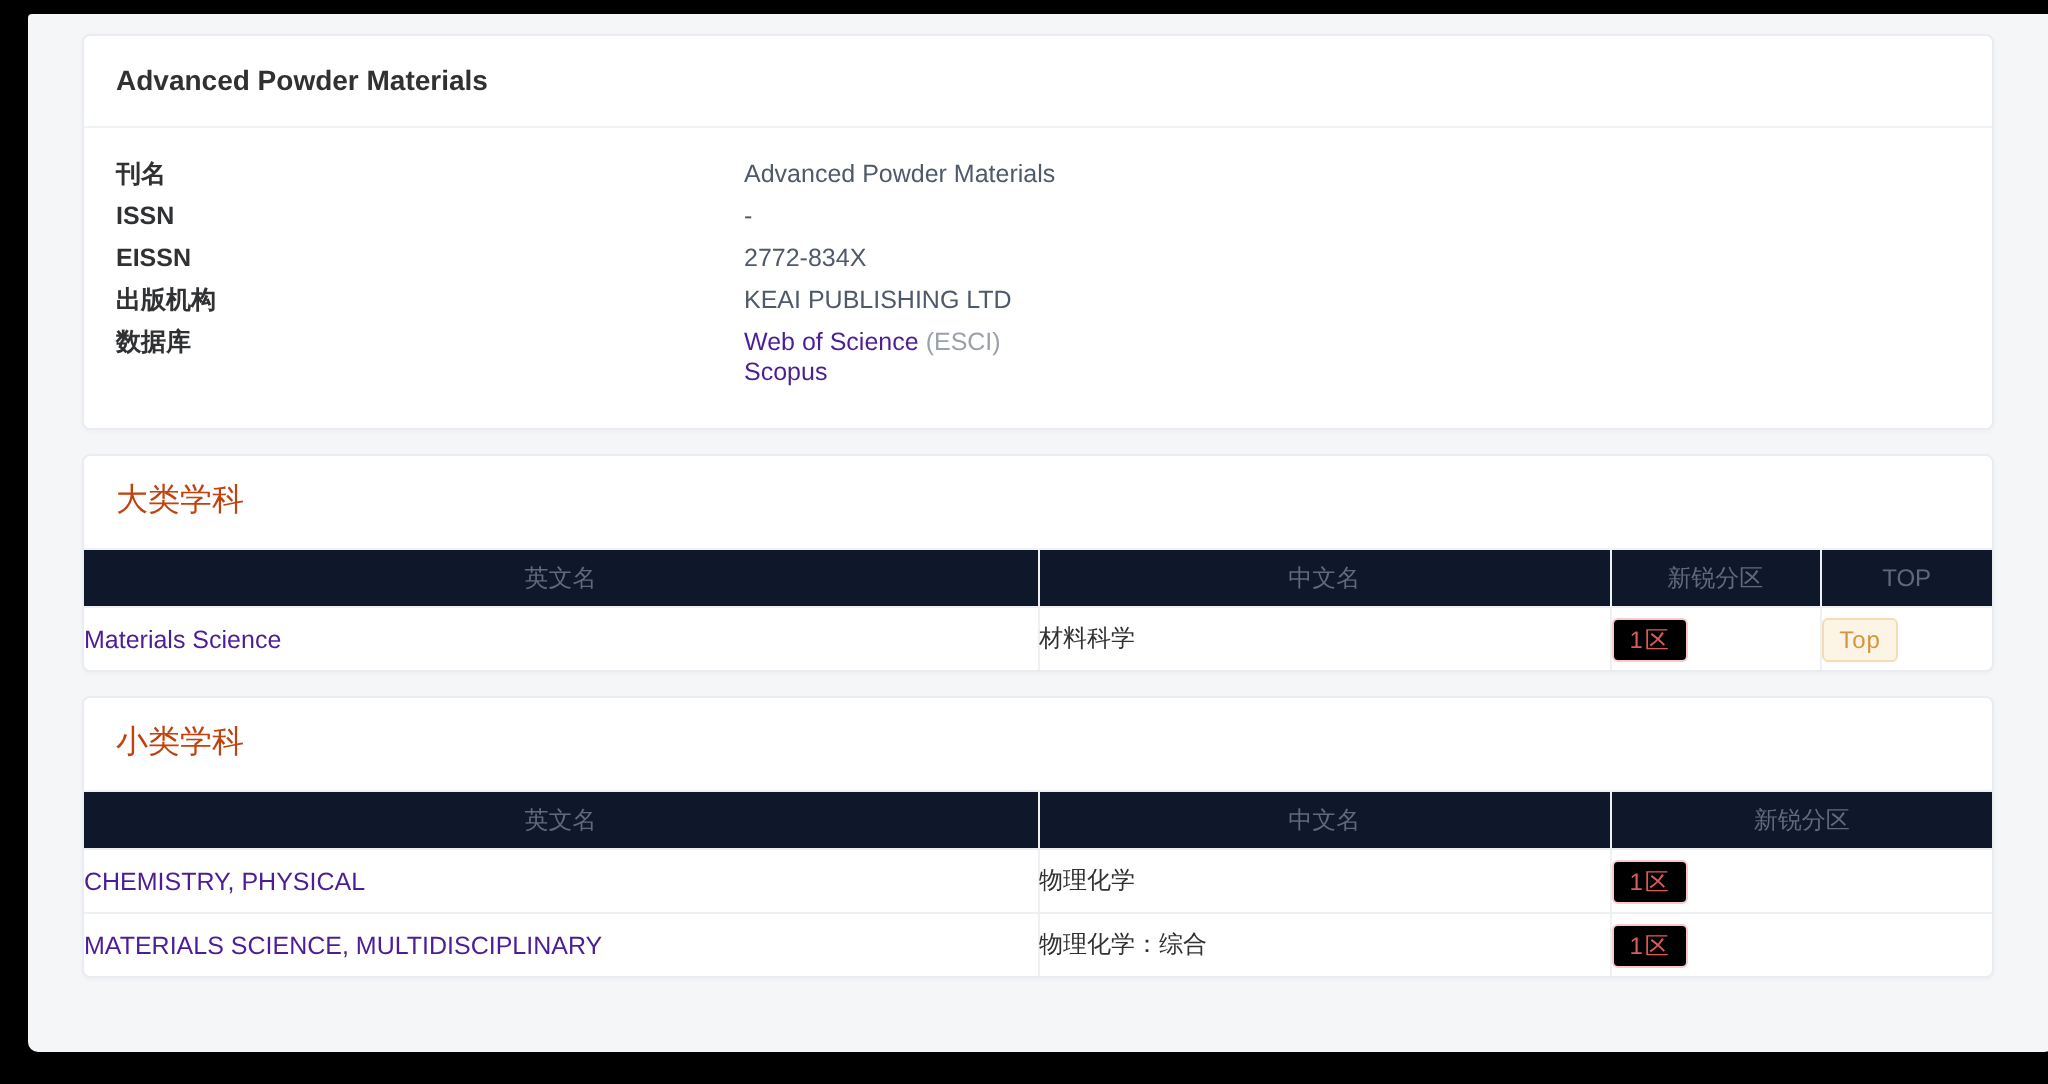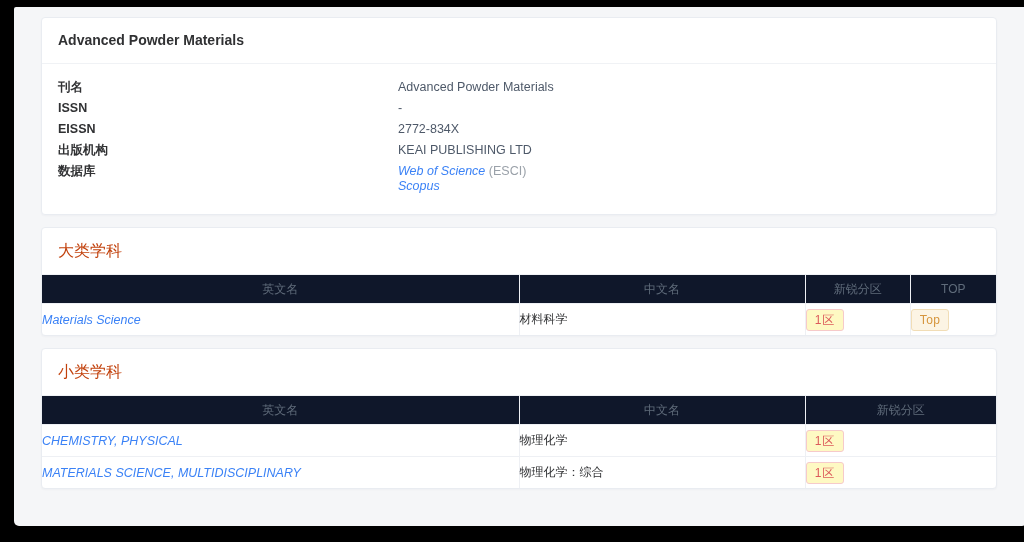--- a/index.html
+++ b/index.html
@@ -33,7 +33,7 @@
     line-height:19px;
   }
   .fields { padding:16px 16px 14px 16px; font-size:12.5px; }
-  .field-row { display:flex; line-height:15px; margin-bottom:6px;gap:26px; }
+  .field-row { display:flex; line-height:15px; margin-bottom:6px; }
   .field-label { width:314px; flex:none; font-weight:bold; color:#303133; }
   .field-value { color:#4e5969; }
   .db-line { line-height:15px; }

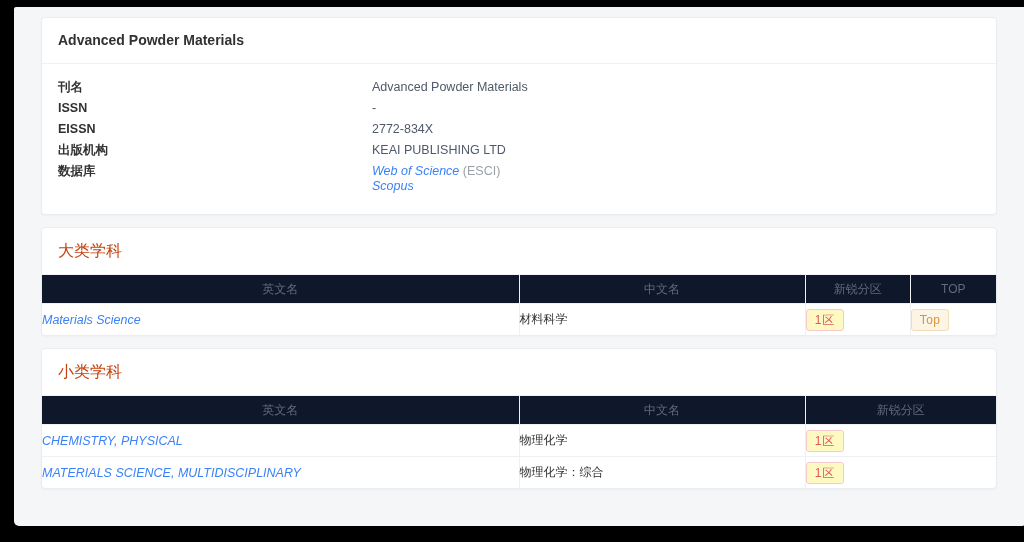--- a/index.html
+++ b/index.html
@@ -37,7 +37,7 @@
   .field-label { width:314px; flex:none; font-weight:bold; color:#303133; }
   .field-value { color:#4e5969; }
   .db-line { line-height:15px; }
-  a.lnk { color:#3b82f6; text-decoration:none; cursor:pointer;font-style:italic; }
+  a.lnk { color:#4c1d95; text-decoration:none; cursor:pointer; }
   .db-note { color:#9aa1a9; }
 
   .section-title {

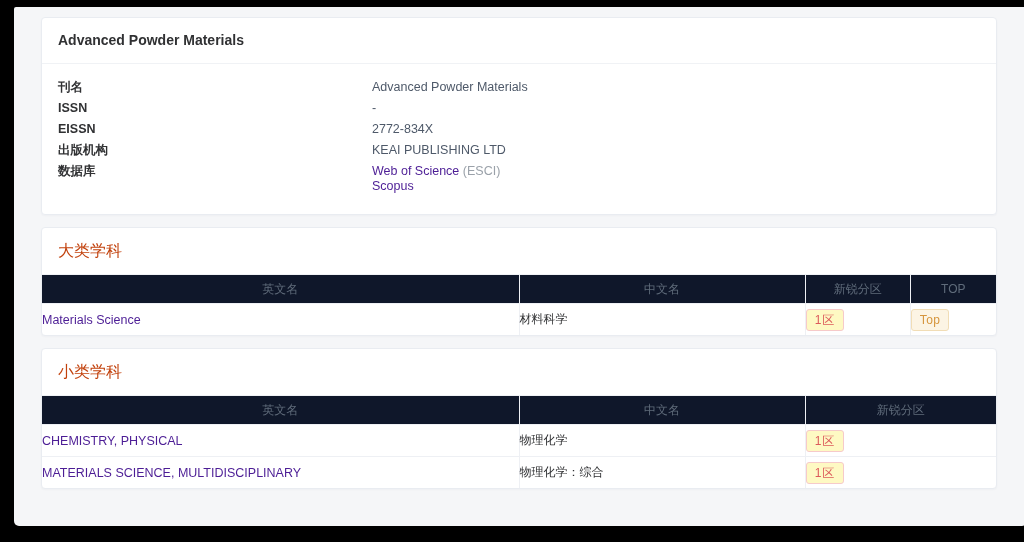--- a/index.html
+++ b/index.html
@@ -65,7 +65,7 @@
     display:inline-block; padding:4px 8px; line-height:1;
     border-radius:3px; font-size:12px; letter-spacing:1px;
   }
-  .badge-zone { background:#fef9c3; border:1px solid #f6caca; color:#dc5b5b; }
+  .badge-zone { background:#000000; border:1px solid #f6caca; color:#dc5b5b; }
   .badge-top  { background:#fcf4e4; border:1px solid #f1ddb6; color:#d6953c; letter-spacing:0.5px; }
 </style>
 </head>

